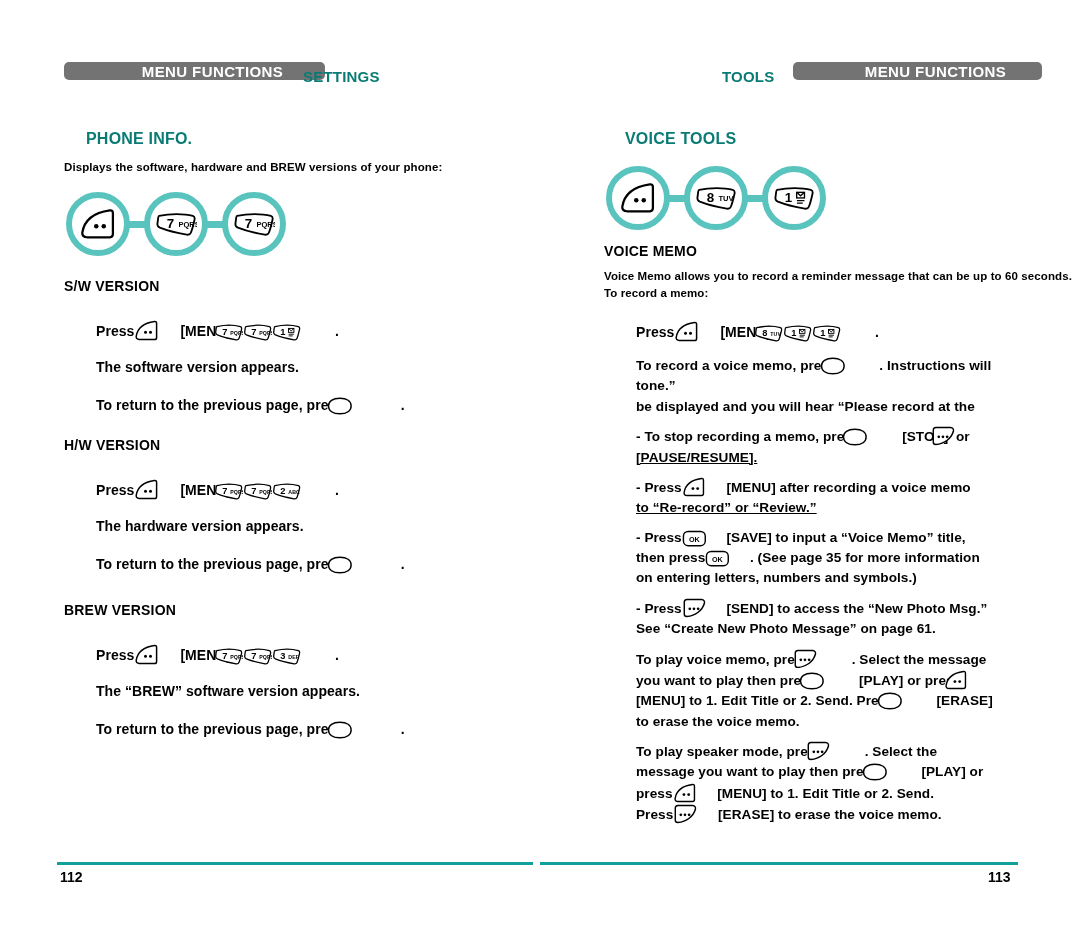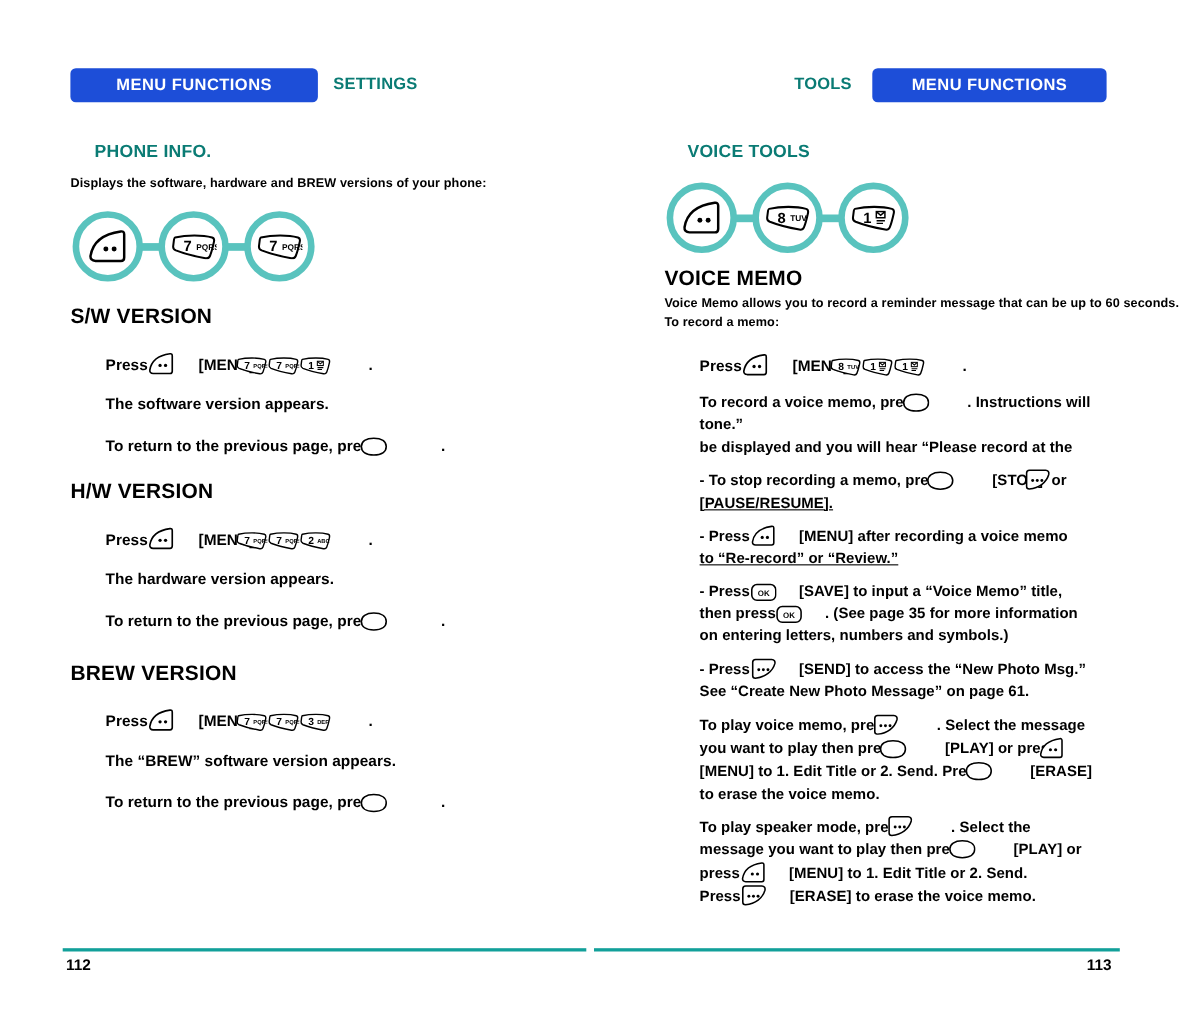--- a/index.html
+++ b/index.html
@@ -29,8 +29,8 @@
   .header-band {
     position: absolute;
     top: 62px;
-    height: 31px;
-    background: #1d4ed8;
+    height: 18px;
+    background: #737373;
     border-radius: 5px;
     color: #ffffff;
     font-size: 15px;
@@ -39,6 +39,7 @@
     display: flex;
     align-items: center;
     justify-content: center;
+    padding-left: 36px;
   }
   .header-band-left  { left: 64px;  width: 225px; }
   .header-band-right { left: 253px; width: 213px; }

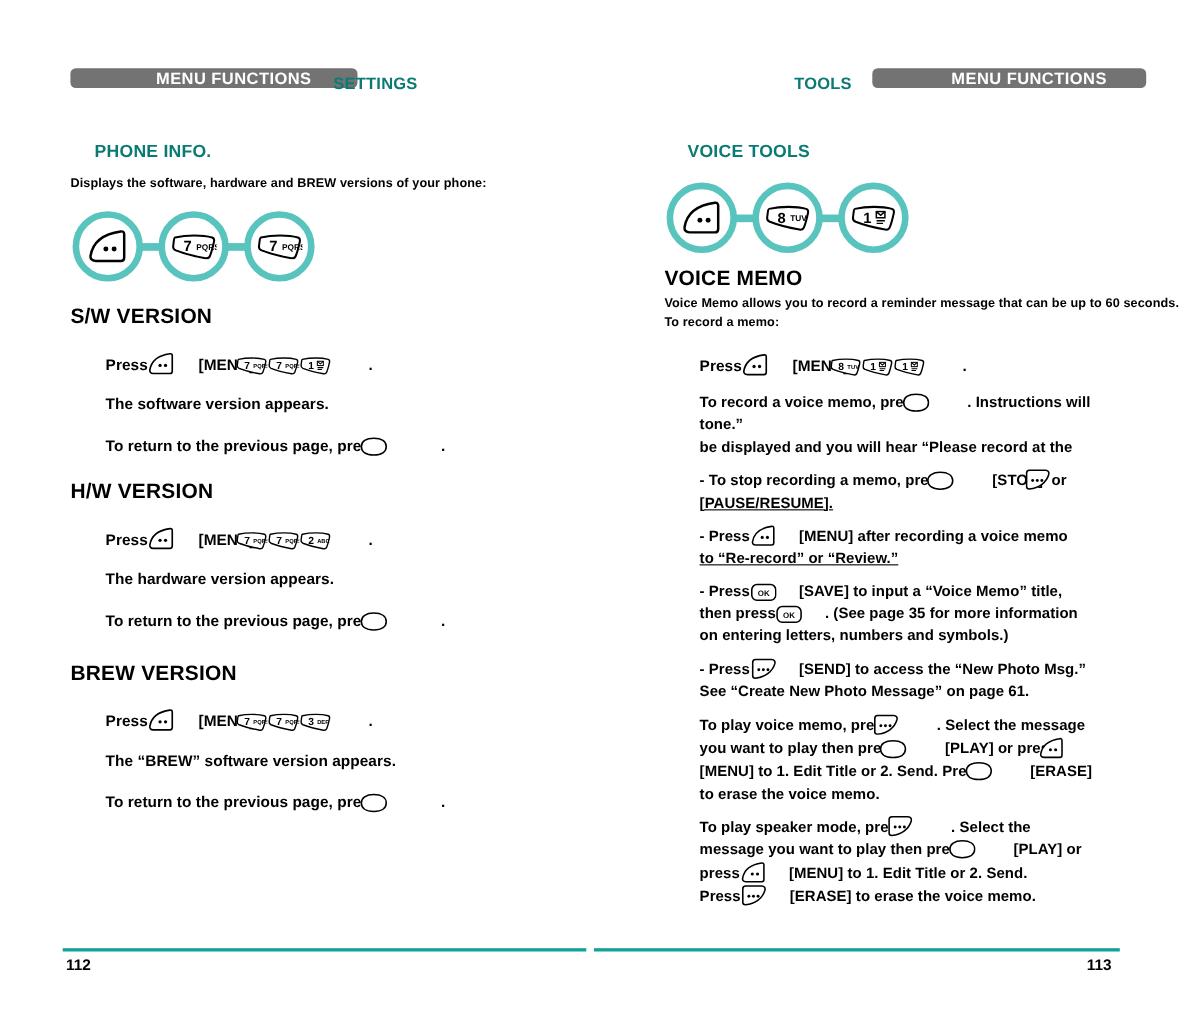--- a/index.html
+++ b/index.html
@@ -102,7 +102,7 @@
   
   .subhead {
     position: absolute;
-    font-size: 19px;
+    font-size: 14px;
     font-weight: bold;
     letter-spacing: 0.2px;
     color: #000;

